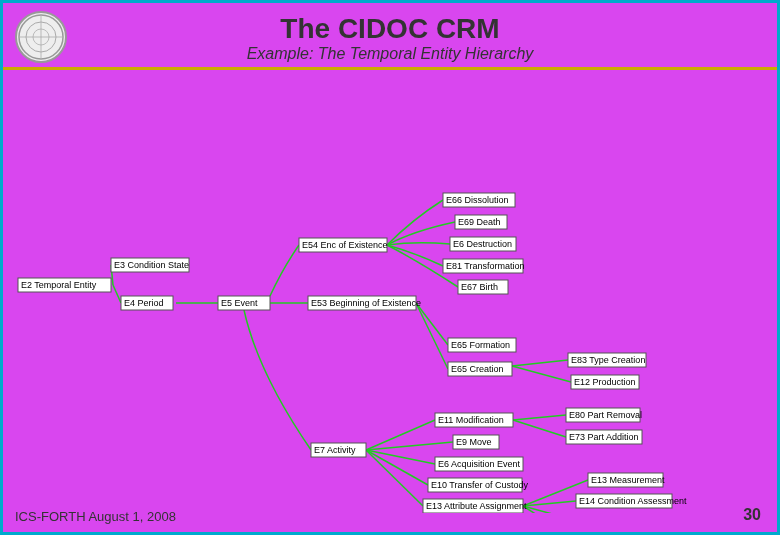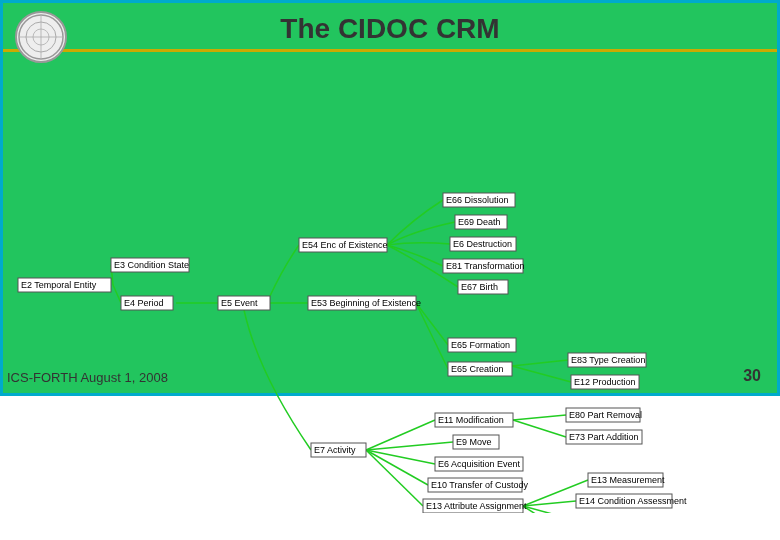--- a/index.html
+++ b/index.html
@@ -13,8 +13,8 @@
     }
     .slide {
       width: 780px;
-      height: 396px;
-      background: #22c55e;
+      height: 535px;
+      background: #d946ef;
       border: 3px solid #00aacc;
       position: relative;
     }

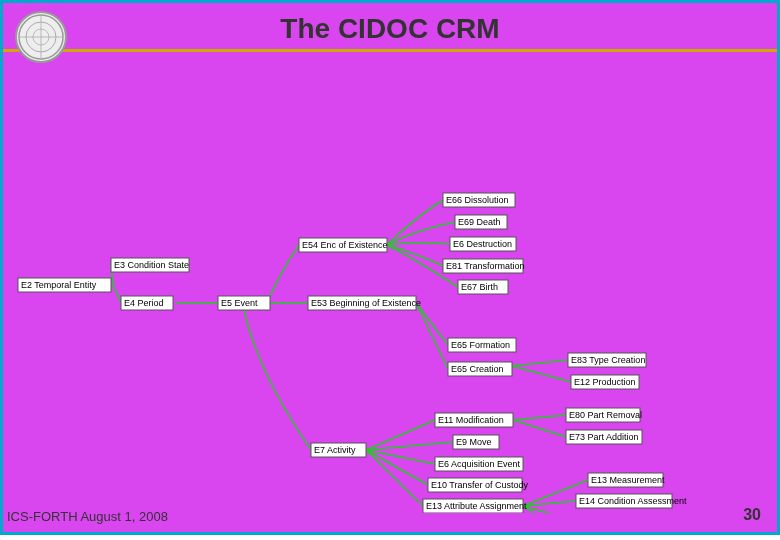--- a/index.html
+++ b/index.html
@@ -107,6 +107,7 @@
   </div>
   <div class="header">
     <div class="header-title">The CIDOC CRM</div>
+    <div class="header-subtitle">Example: The Temporal Entity Hierarchy</div>
   </div>
 
   <div class="diagram">

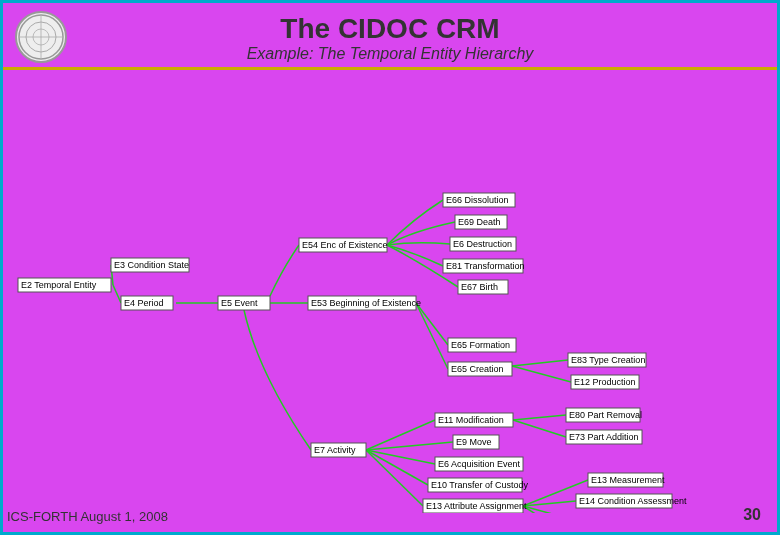--- a/index.html
+++ b/index.html
@@ -52,7 +52,7 @@
     .footer {
       position: absolute;
       bottom: 8px;
-      left: 4px;
+      left: 12px;
       font-size: 13px;
       color: #333;
     }

